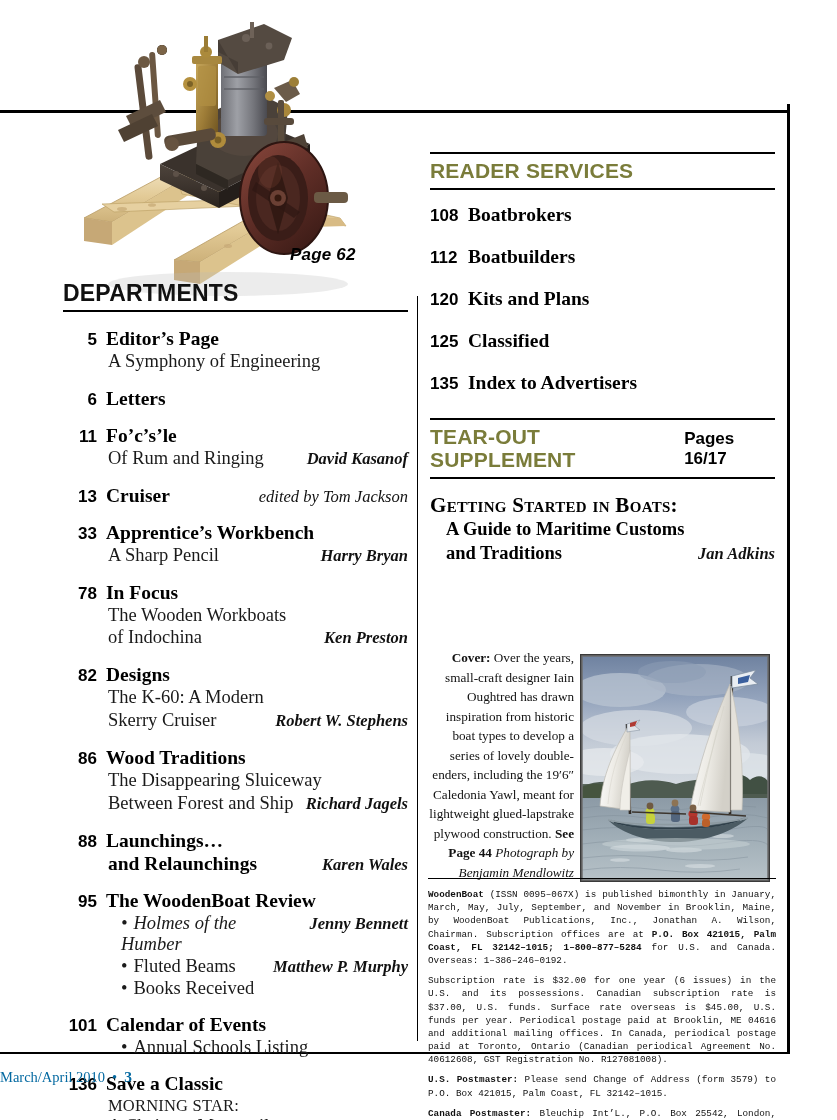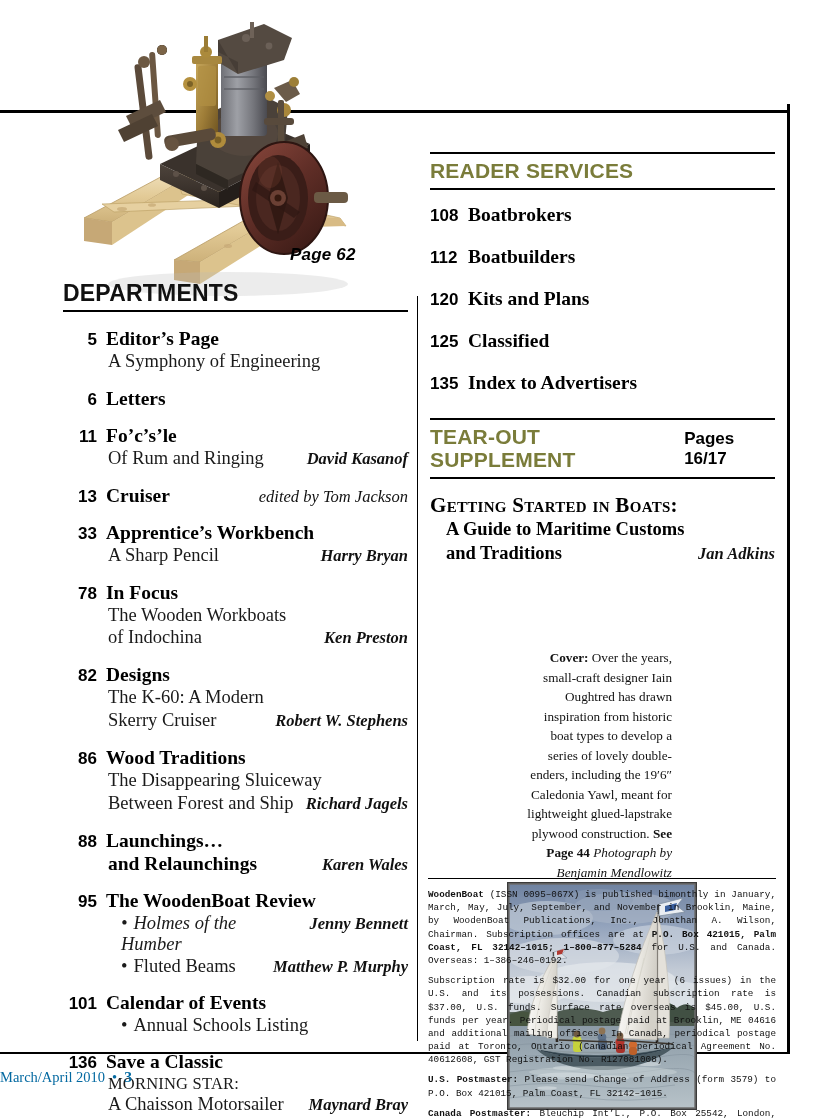--- a/index.html
+++ b/index.html
@@ -246,8 +246,7 @@
     left: 428px; top: 648px;
     width: 348px;
     display: flex;
-    align-items: center;
-    flex-direction: column;
+    align-items: flex-end;
   }
   .cover-caption {
     width: 152px;

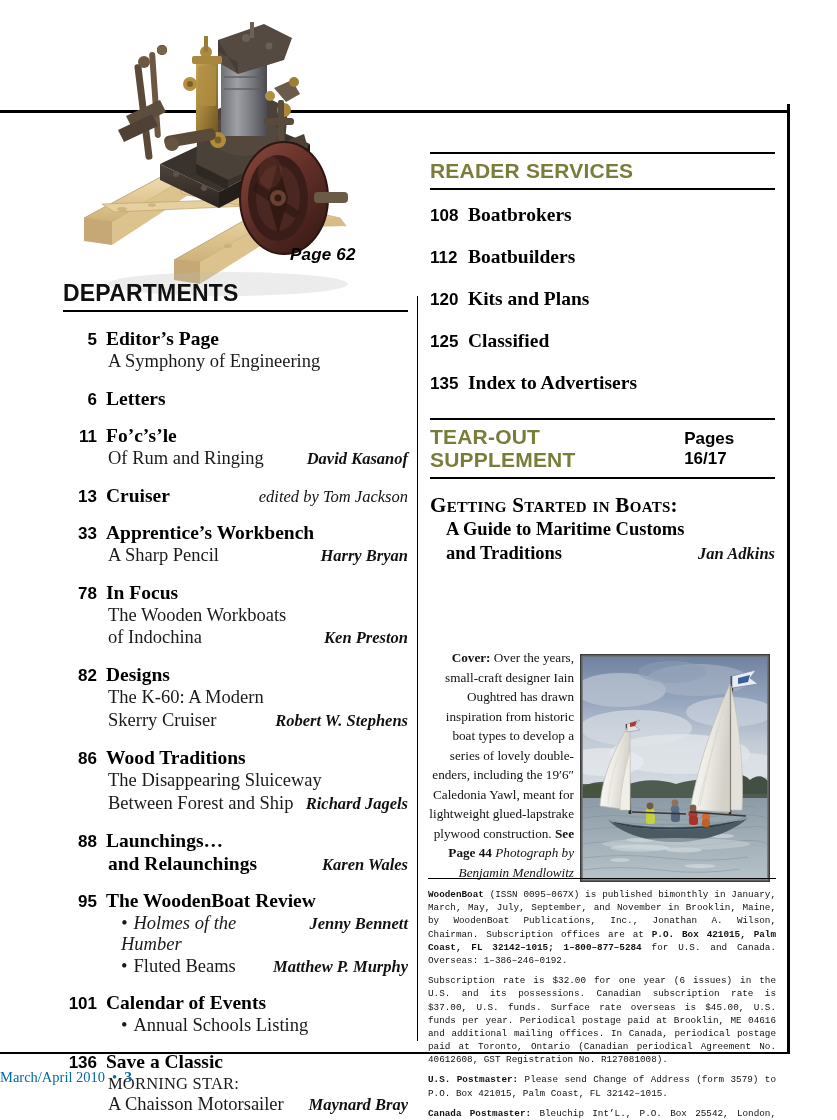--- a/index.html
+++ b/index.html
@@ -549,6 +549,9 @@
         <span class="bullet-text"><span class="bullet-dot">•</span><span>Fluted Beams</span></span>
         <span class="byline">Matthew P. Murphy</span>
       </div>
+      <div class="bullet-row">
+        <span class="bullet-text"><span class="bullet-dot">•</span><span>Books Received</span></span>
+      </div>
     </div>
 
     <div class="dept-entry">

